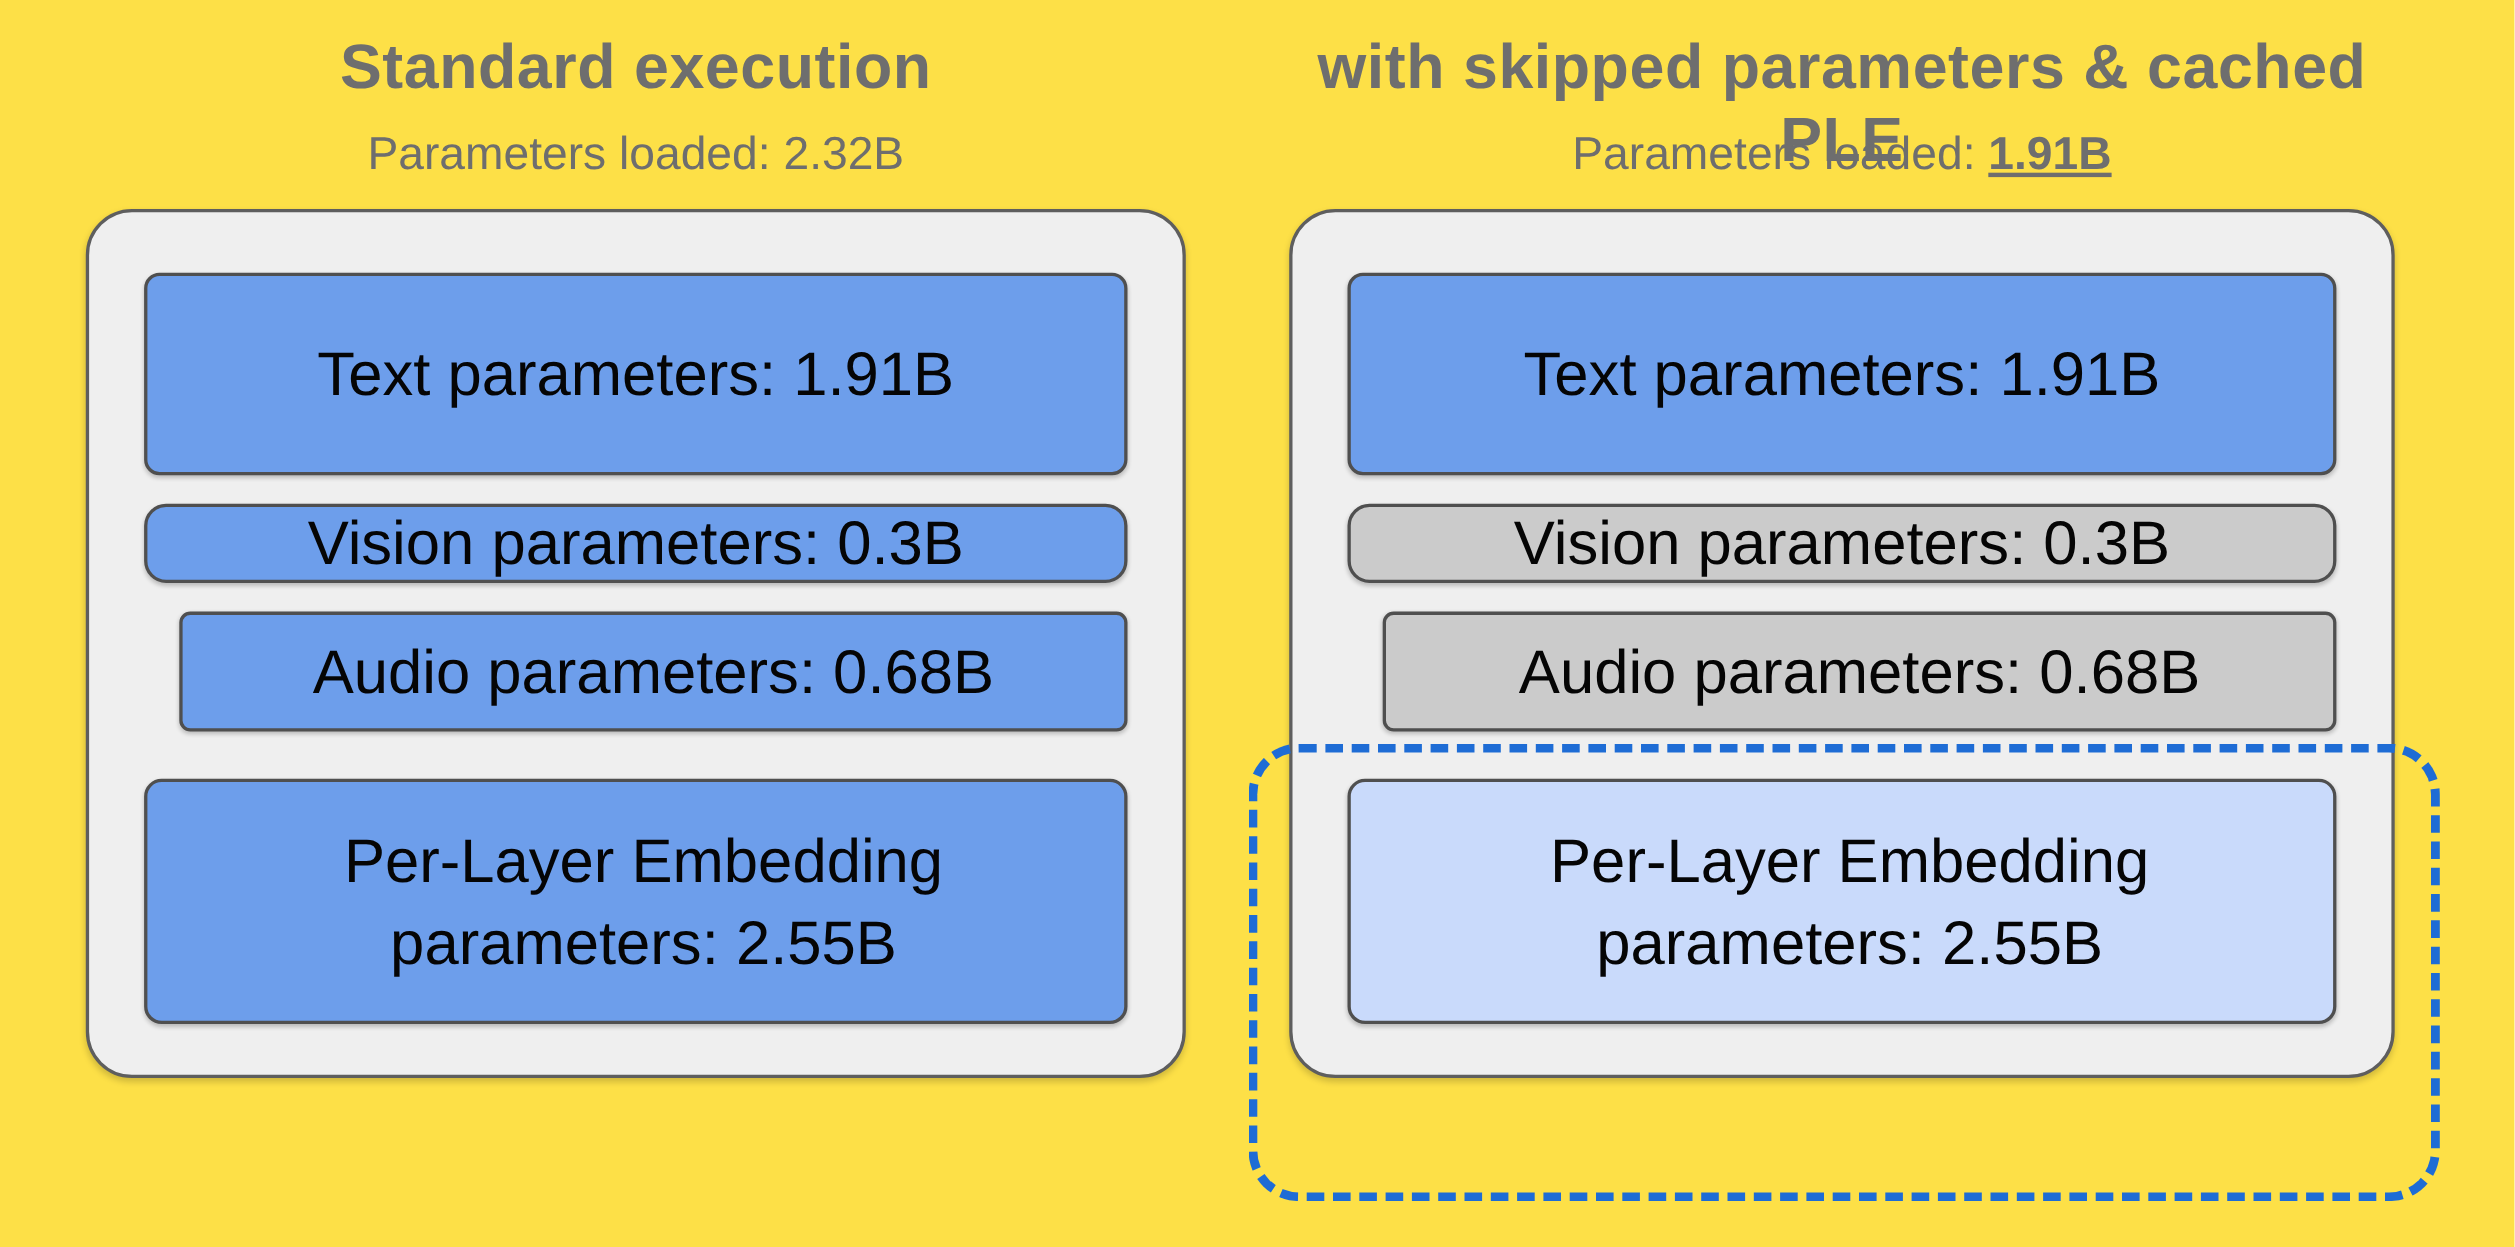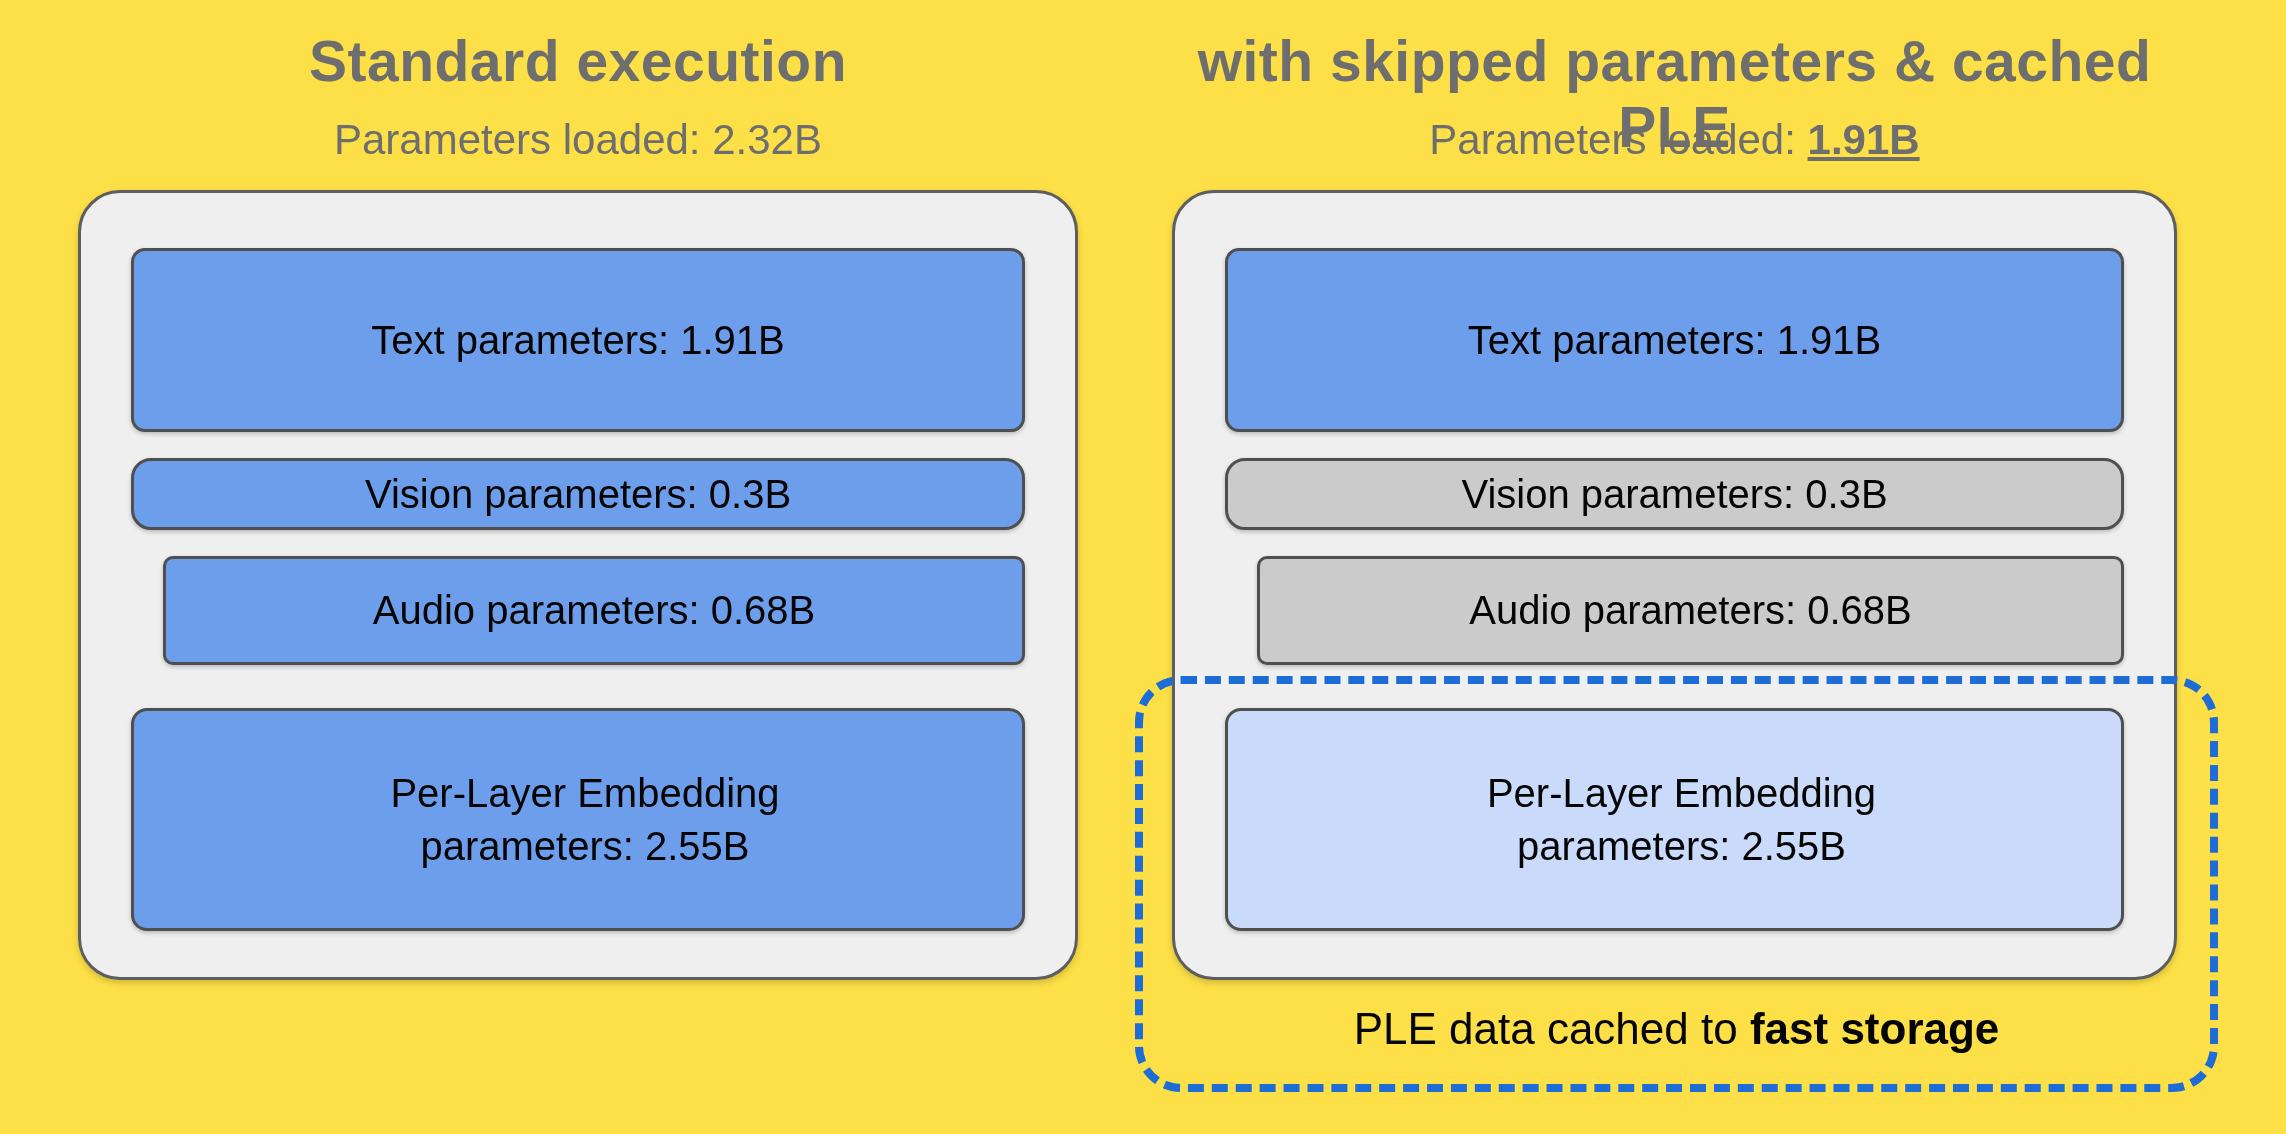--- a/index.html
+++ b/index.html
@@ -64,7 +64,7 @@
     align-items: center;
     justify-content: center;
     text-align: center;
-    font-size: 40px;
+    font-size: 56px;
     line-height: 1.32;
     color: #050505;
     white-space: pre-line;

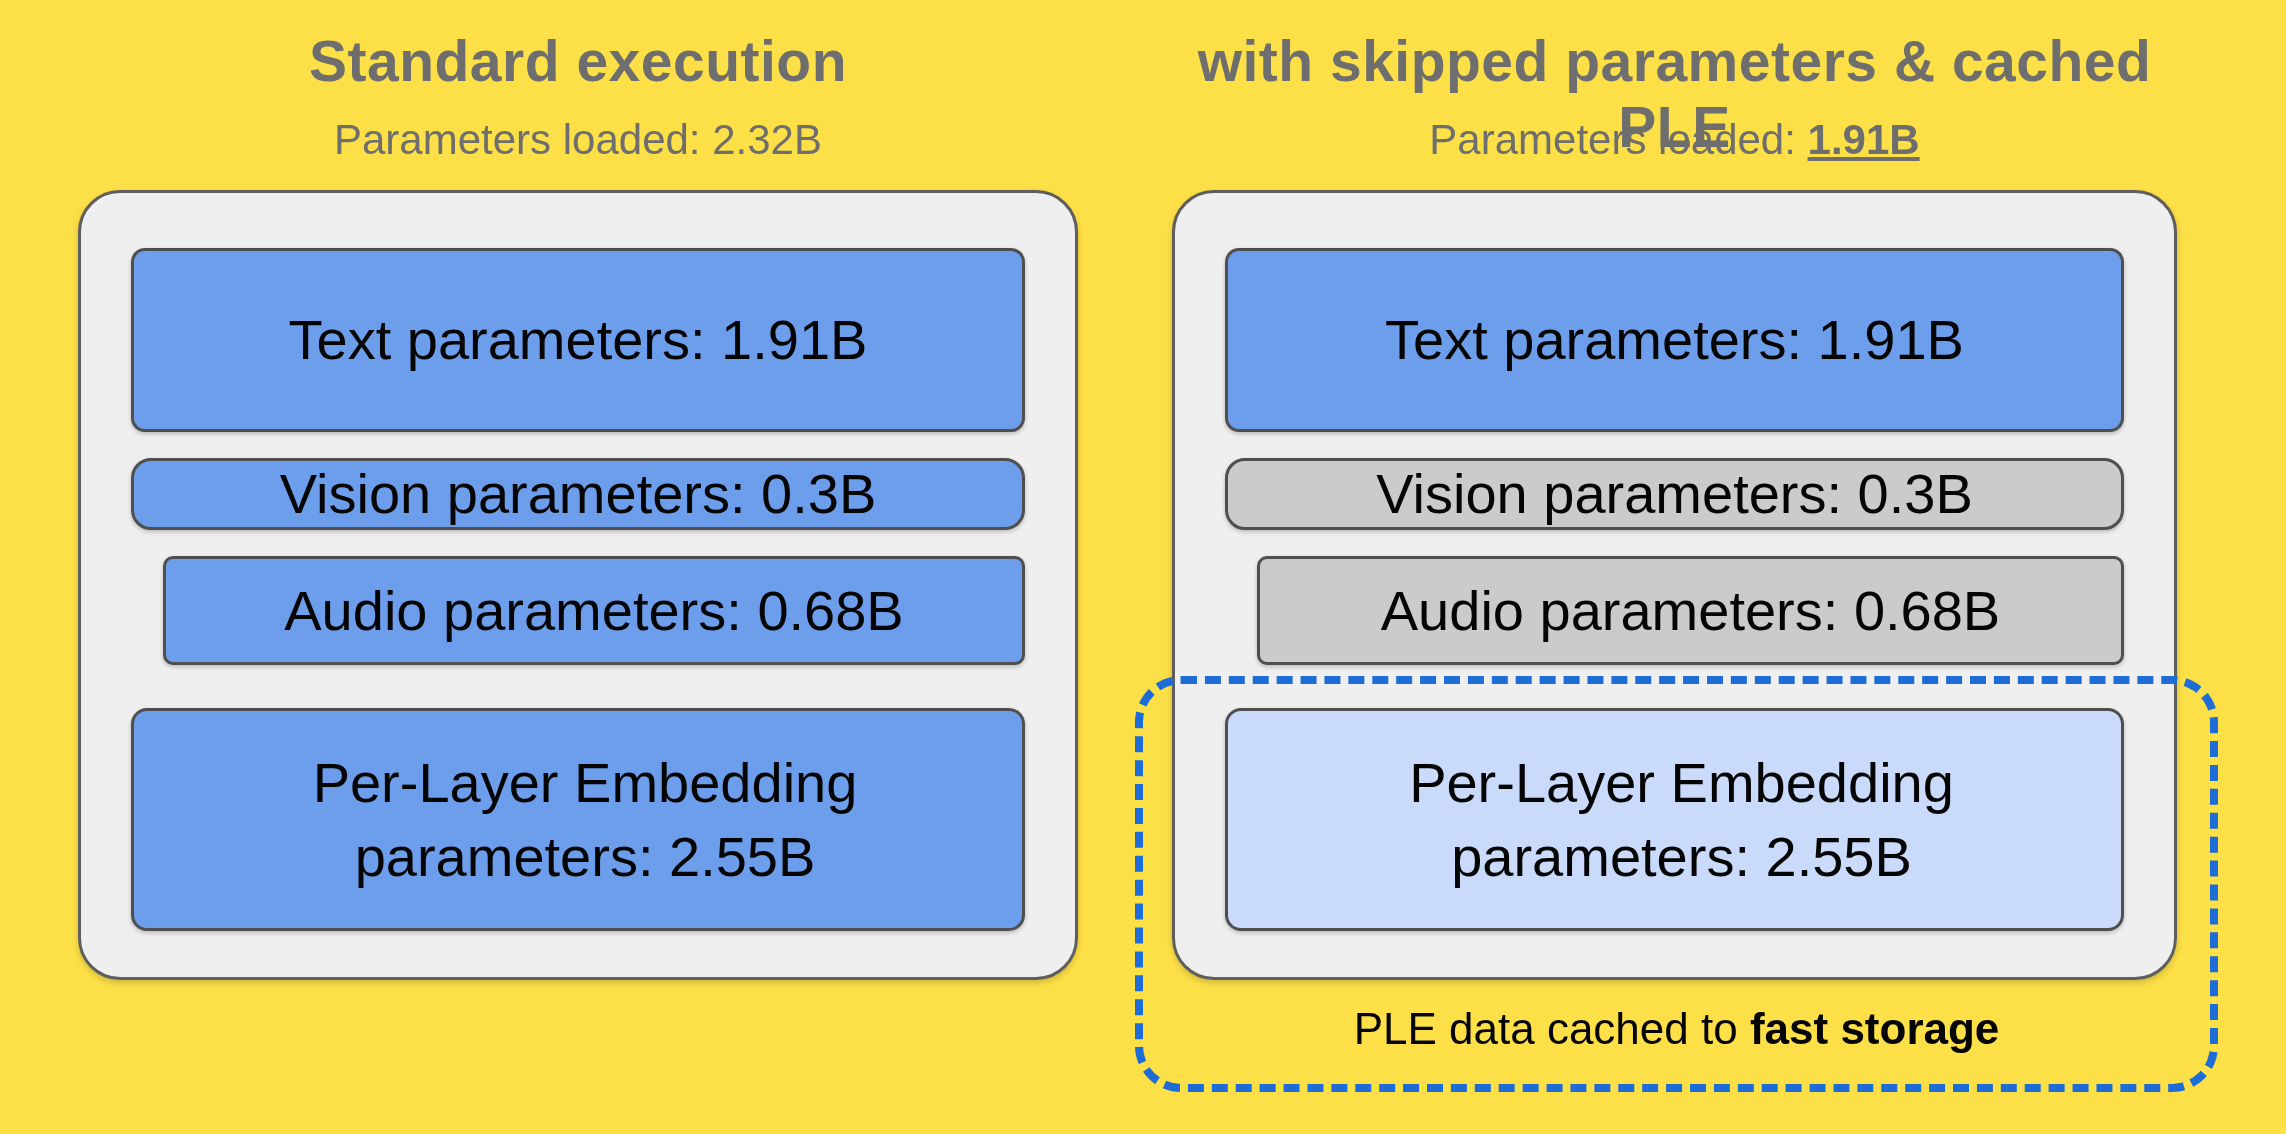--- a/index.html
+++ b/index.html
@@ -138,9 +138,6 @@
 
   <div id="ple-dashed"></div>
 
-  <div id="ple-caption">
-    <span>PLE data cached to </span><span class="bold-val">fast storage</span>
-  </div>
 
 </div>
 

